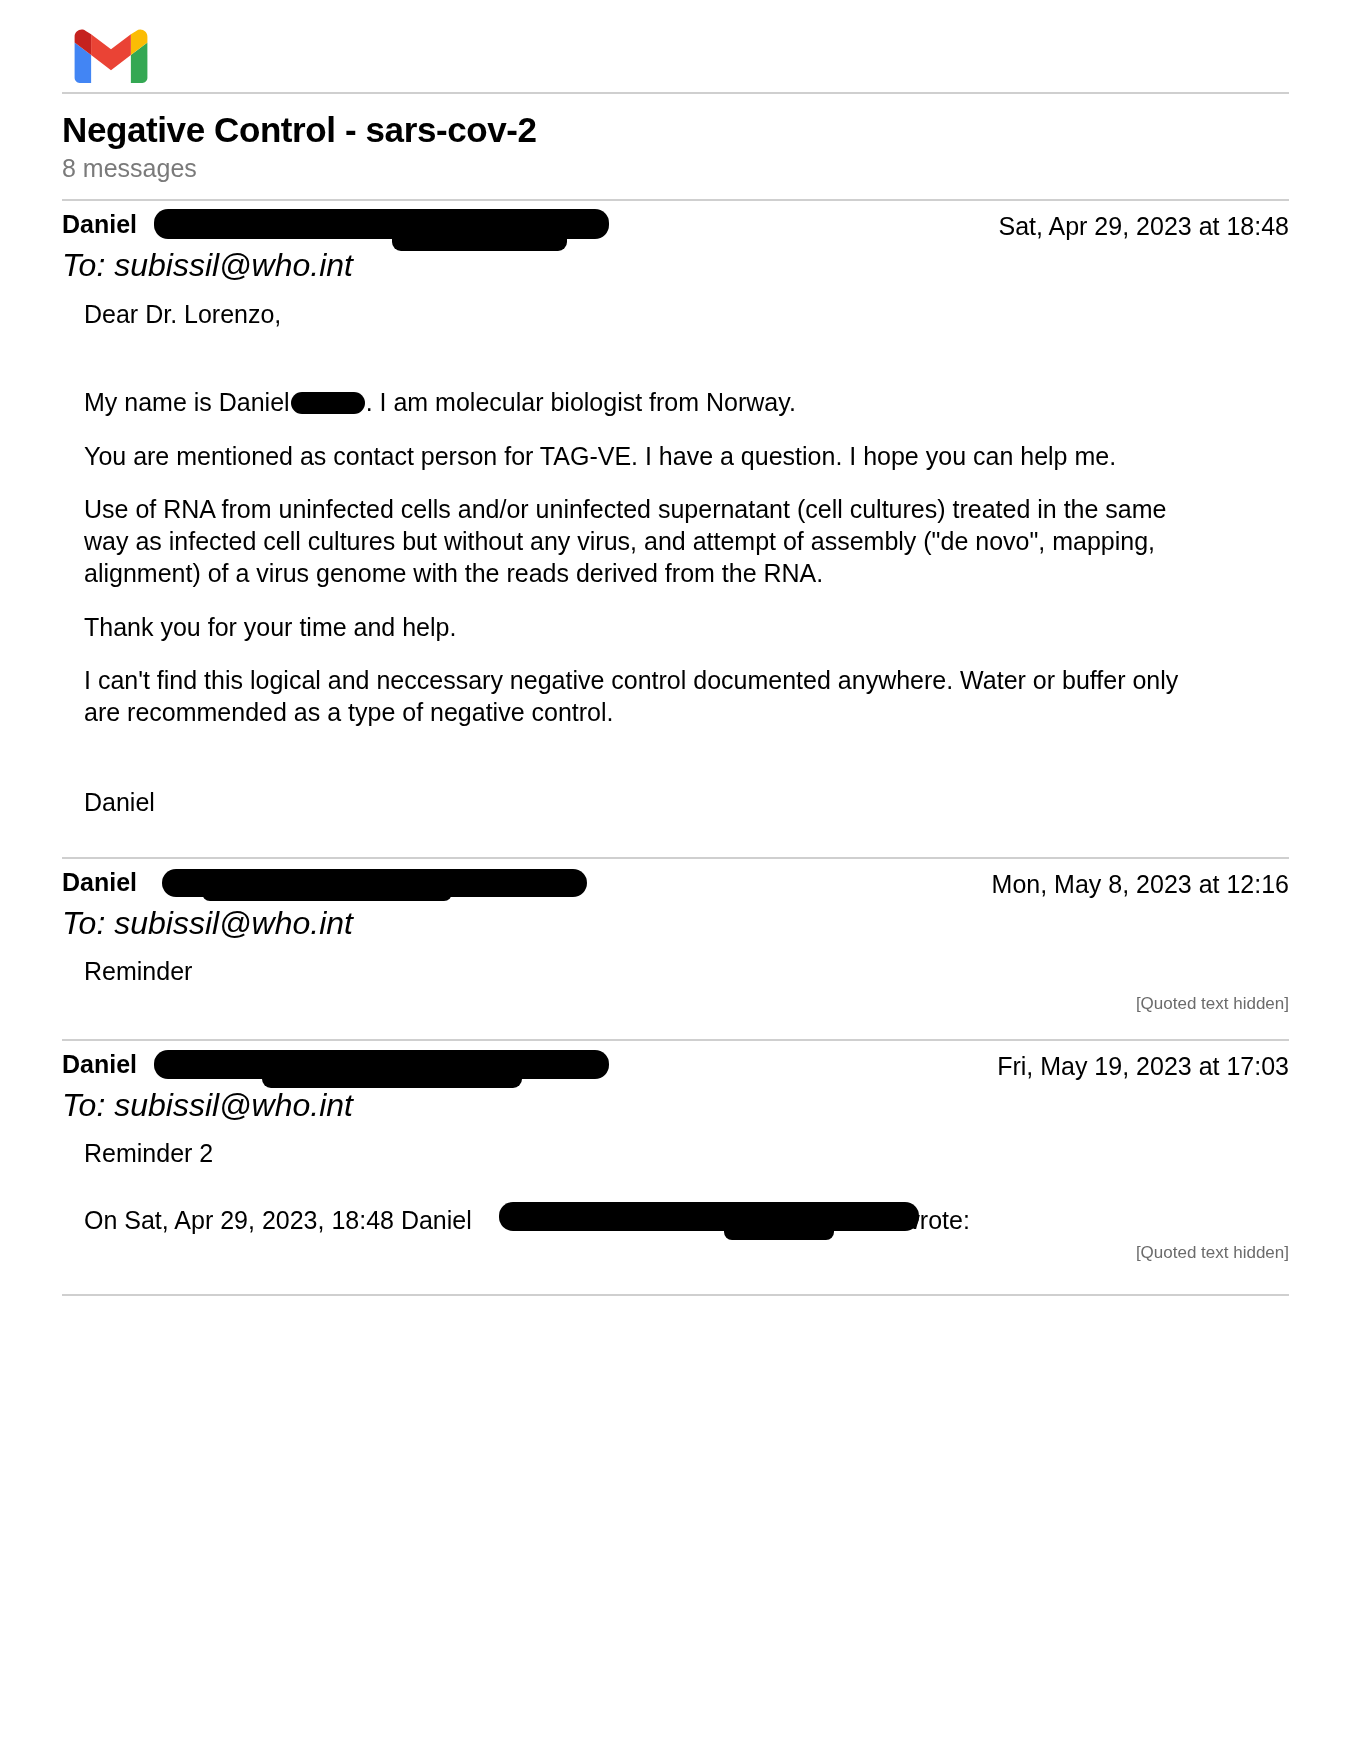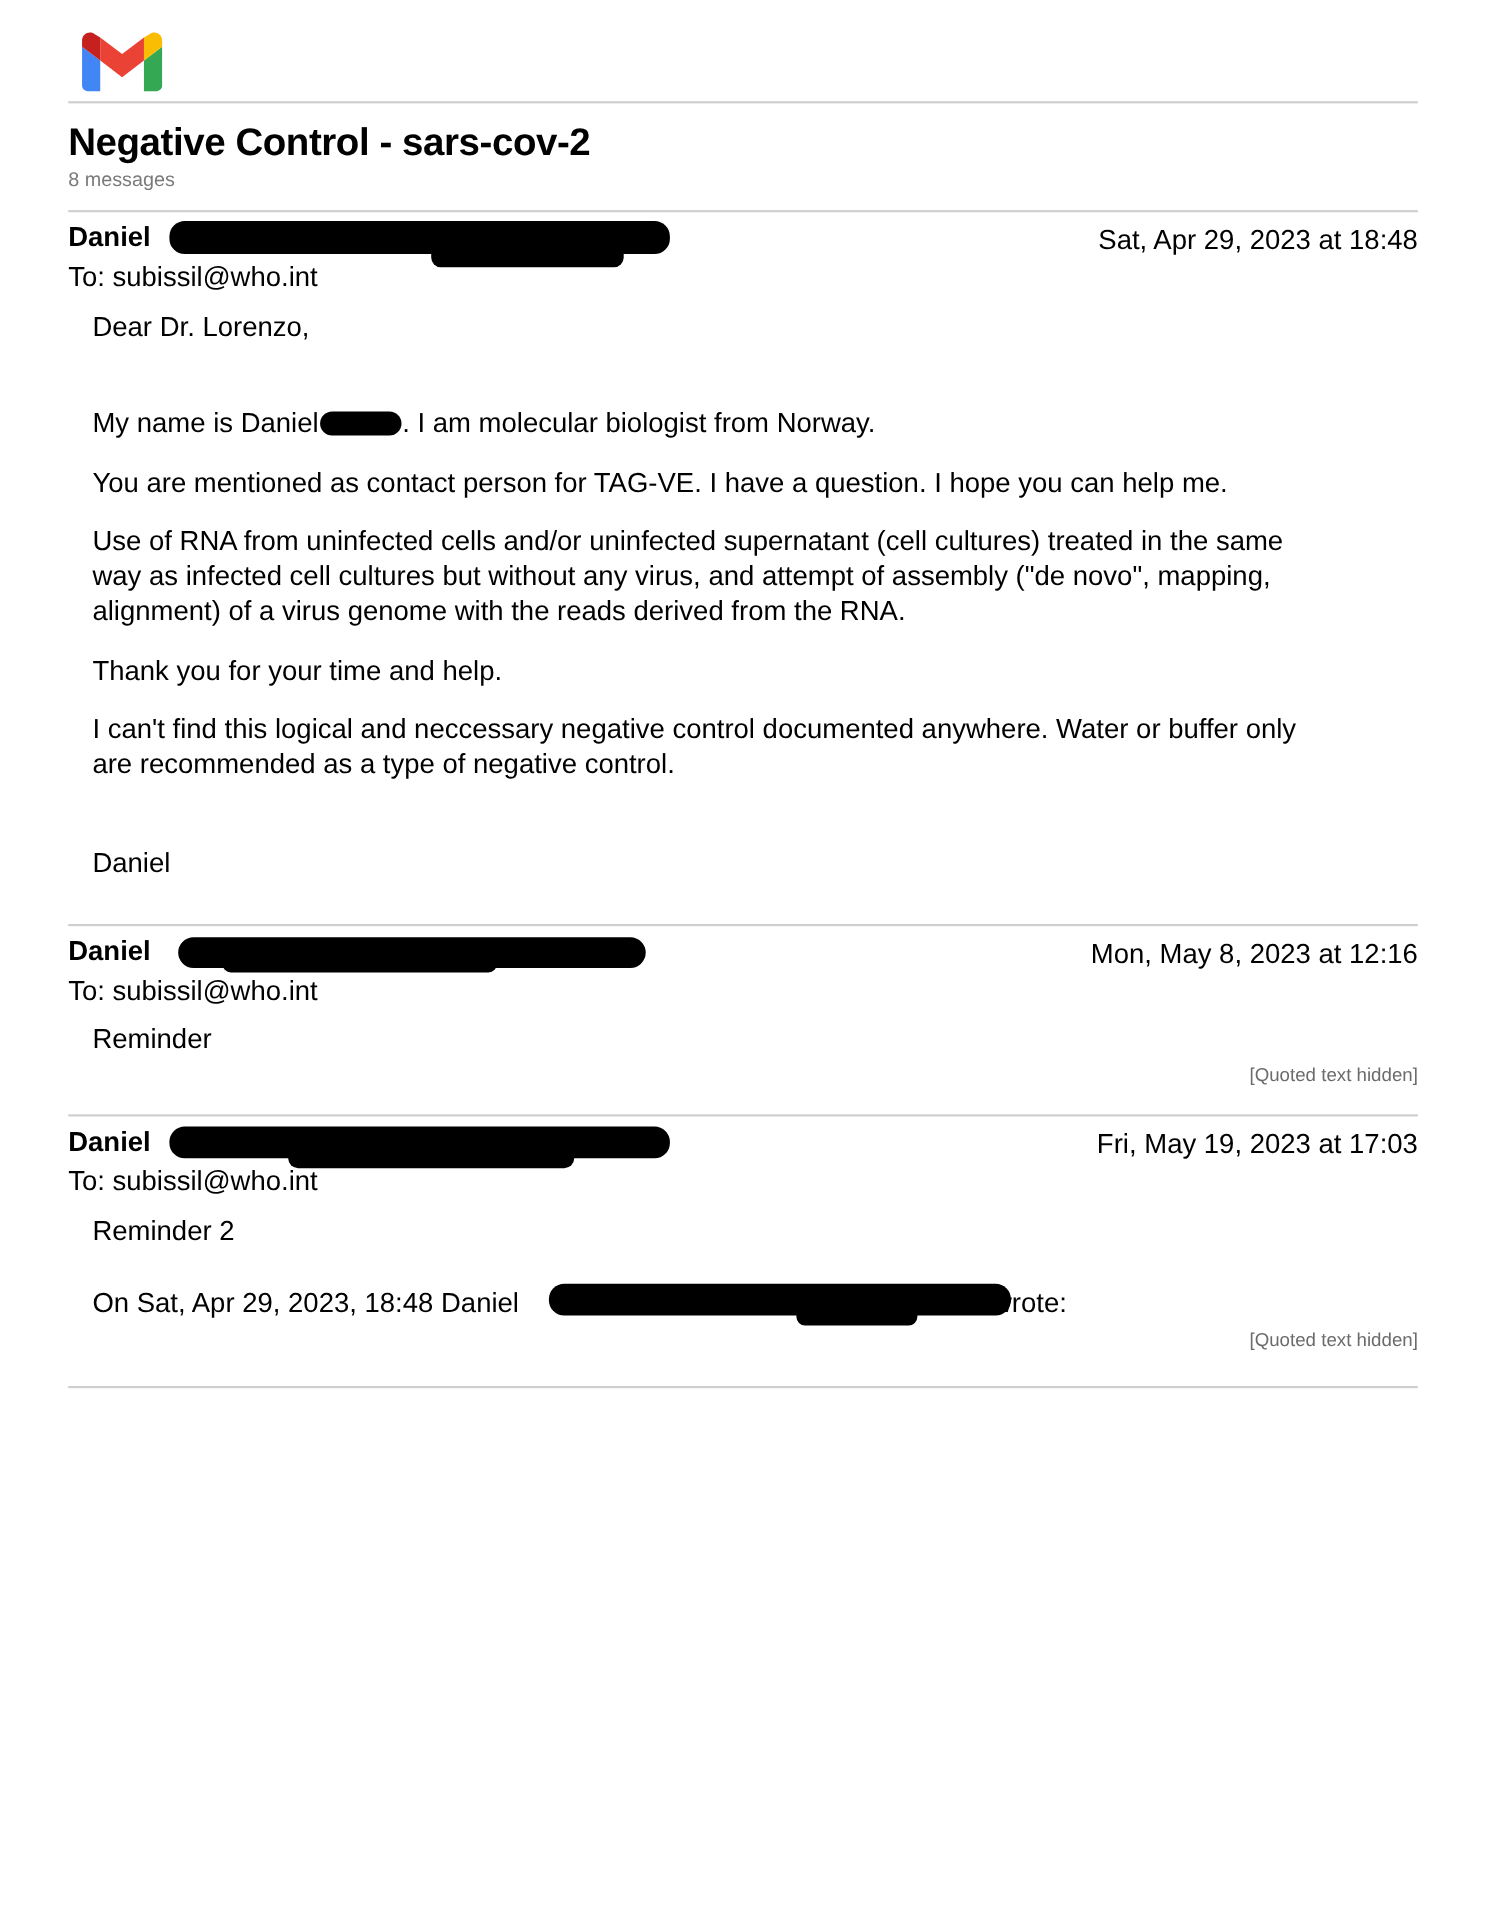--- a/index.html
+++ b/index.html
@@ -57,7 +57,7 @@
     margin: 0 0 4px 0;
   }
   .thread-count {
-    font-size: 18px;
+    font-size: 25px;
     color: #7a7a7a;
     line-height: 1.2;
     margin: 0;

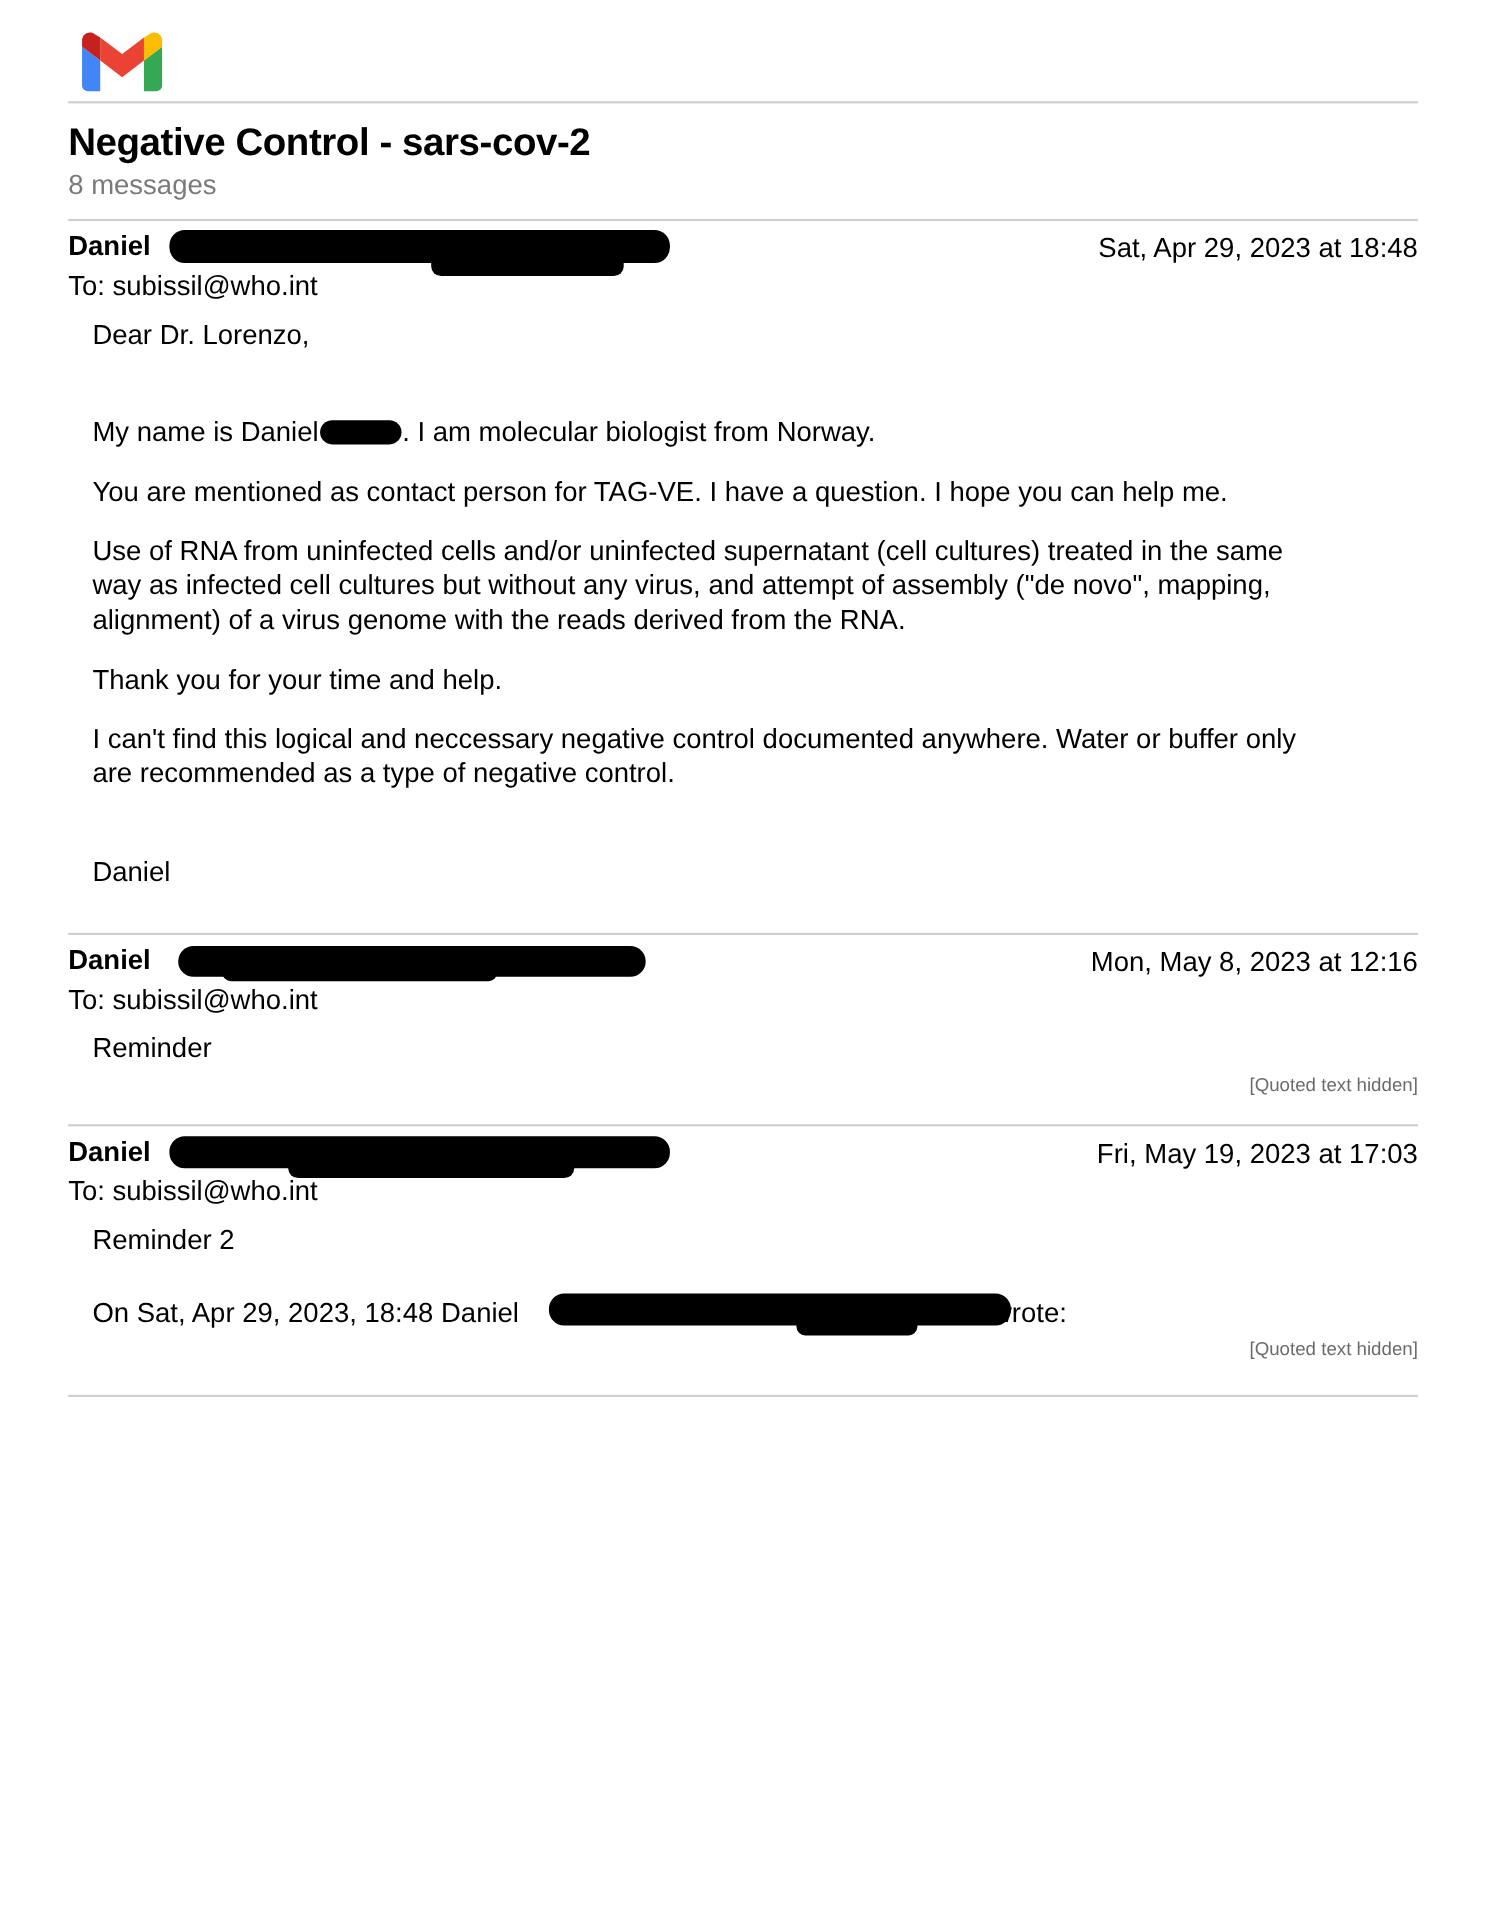--- a/index.html
+++ b/index.html
@@ -100,9 +100,10 @@
     text-align: center;
   }
   .msg-to {
-    font-size: 25px;
+    font-size: 32px;
     line-height: 1.25;
     margin-top: 2px;
+    font-style: italic;
   }
 
   

